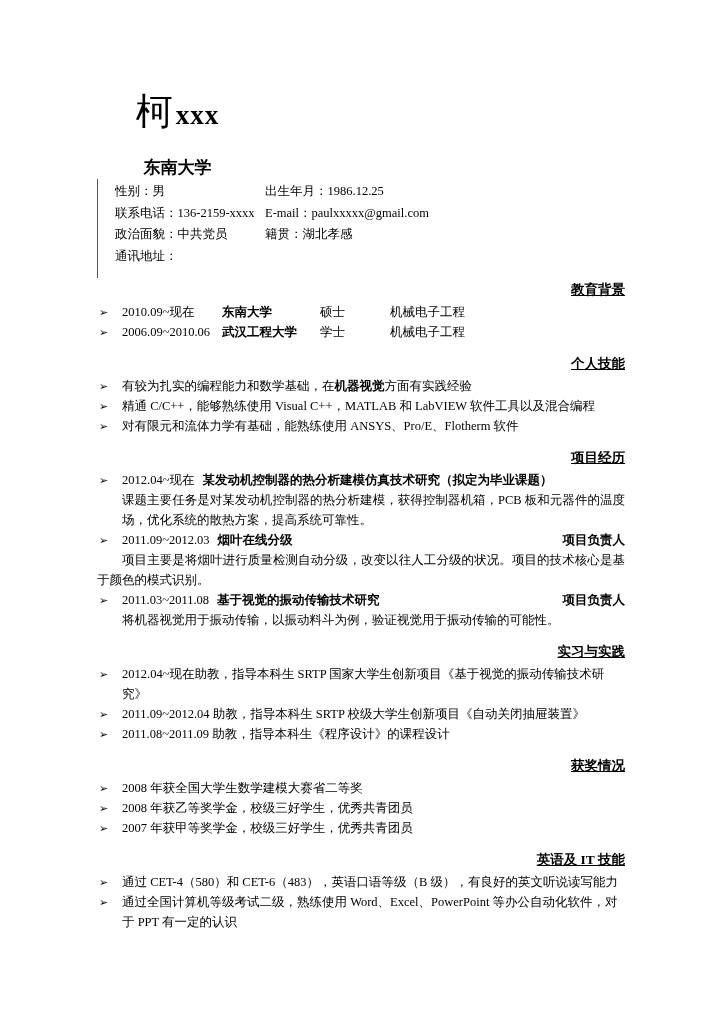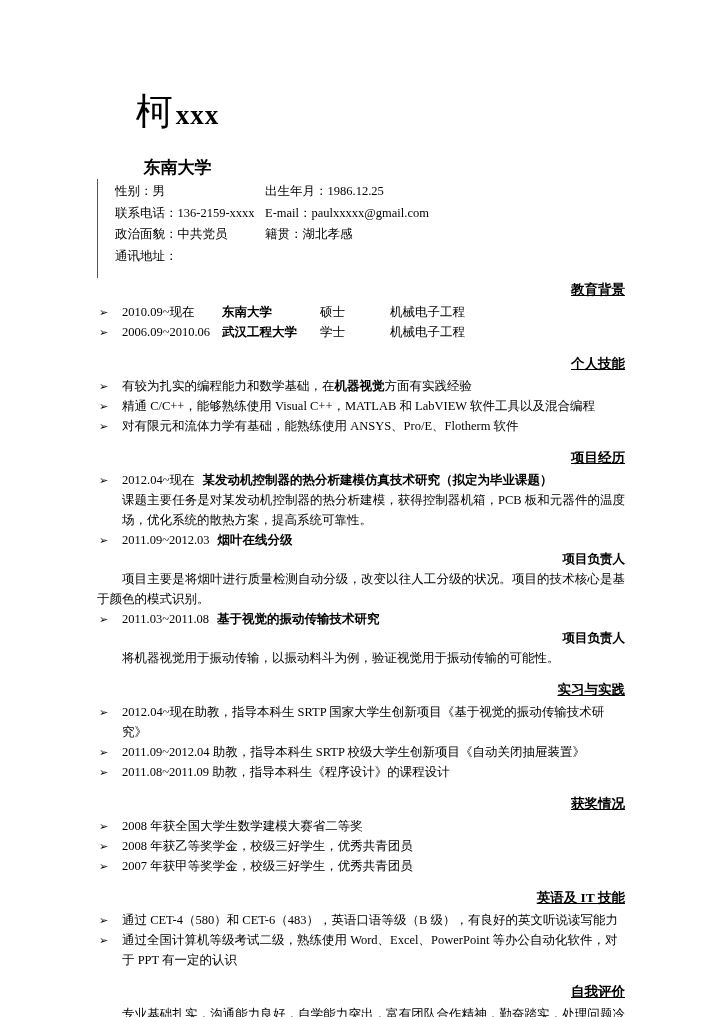--- a/index.html
+++ b/index.html
@@ -33,7 +33,7 @@
   .proj-head{display:flex;}
   .p-date{margin-right:8px;white-space:nowrap;}
   .p-title{font-weight:bold;}
-  .p-role{font-weight:bold;margin-left:auto;white-space:nowrap;margin-top:19px;}
+  .p-role{font-weight:bold;margin-left:auto;white-space:nowrap;}
   .desc-block{margin-left:25px;line-height:20px;text-align:justify;}
   .desc-indent{text-indent:25px;line-height:20px;text-align:justify;}
   .para{text-indent:25px;line-height:20px;text-align:justify;}

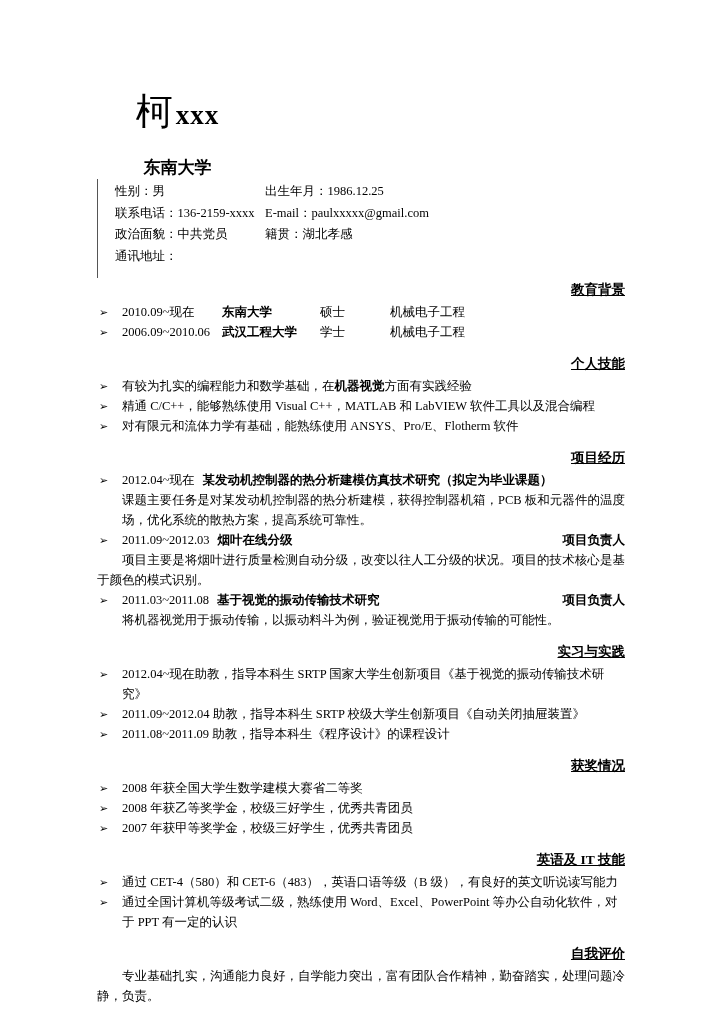--- a/index.html
+++ b/index.html
@@ -169,10 +169,6 @@
           <div class="li-body">通过全国计算机等级考试二级，熟练使用 Word、Excel、PowerPoint 等办公自动化软件，对于 PPT 有一定的认识</div>
         </div>
       </div>
-      <div class="section">
-        <div class="section-title">自我评价</div>
-        <div class="para">专业基础扎实，沟通能力良好，自学能力突出，富有团队合作精神，勤奋踏实，处理问题冷静，负责。</div>
-      </div>
     </div>
 
 </div>

